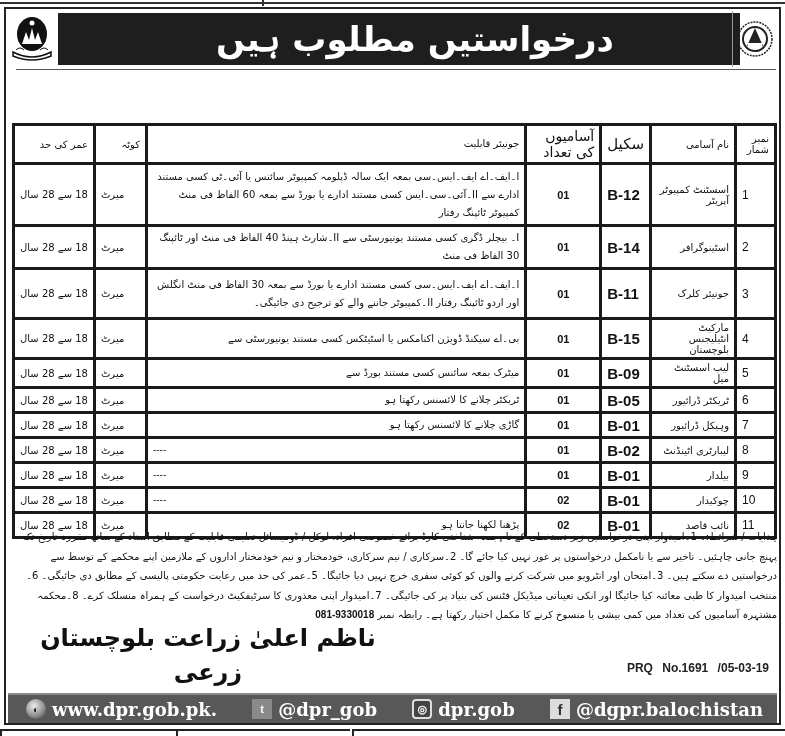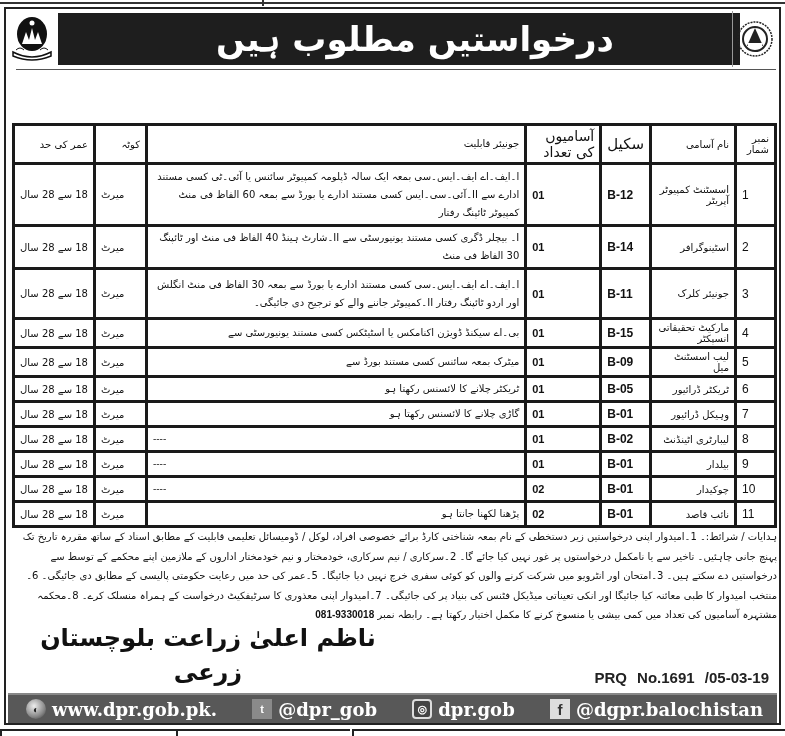--- a/index.html
+++ b/index.html
@@ -30,7 +30,7 @@
   .c-no { width: 40px; text-align: left !important; font-family: "Liberation Sans", sans-serif; font-size: 12px; }
   .c-name { width: 85px; text-align: right; }
   .c-scale { width: 45px; text-align: left !important; font-family: "Liberation Sans", sans-serif; font-weight: bold; font-size: 12px; direction: ltr; white-space: nowrap; }
-  .c-count { width: 75px; text-align: left; font-family: "Liberation Sans", sans-serif; font-weight: bold; font-size: 11px; }
+  .c-count { width: 75px; text-align: center; font-family: "Liberation Sans", sans-serif; font-weight: bold; font-size: 11px; }
   .c-qual { text-align: right; line-height: 18px; }
   .c-quota { width: 52px; text-align: left; }
   .c-age { width: 78px; text-align: right; white-space: nowrap; }

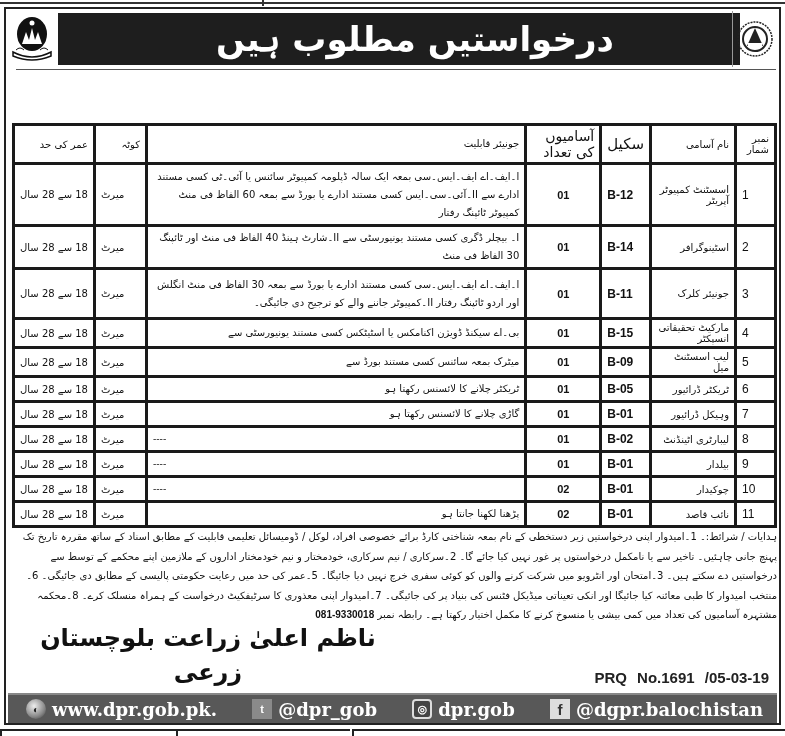--- a/index.html
+++ b/index.html
@@ -29,7 +29,7 @@
   .jobs-table td { height: 24px; }
   .c-no { width: 40px; text-align: left !important; font-family: "Liberation Sans", sans-serif; font-size: 12px; }
   .c-name { width: 85px; text-align: right; }
-  .c-scale { width: 45px; text-align: left !important; font-family: "Liberation Sans", sans-serif; font-weight: bold; font-size: 12px; direction: ltr; white-space: nowrap; }
+  .c-scale { width: 45px; text-align: left !important; font-family: "Liberation Sans", sans-serif; font-weight: bold; font-size: 15px; direction: ltr; white-space: nowrap; }
   .c-count { width: 75px; text-align: center; font-family: "Liberation Sans", sans-serif; font-weight: bold; font-size: 11px; }
   .c-qual { text-align: right; line-height: 18px; }
   .c-quota { width: 52px; text-align: left; }

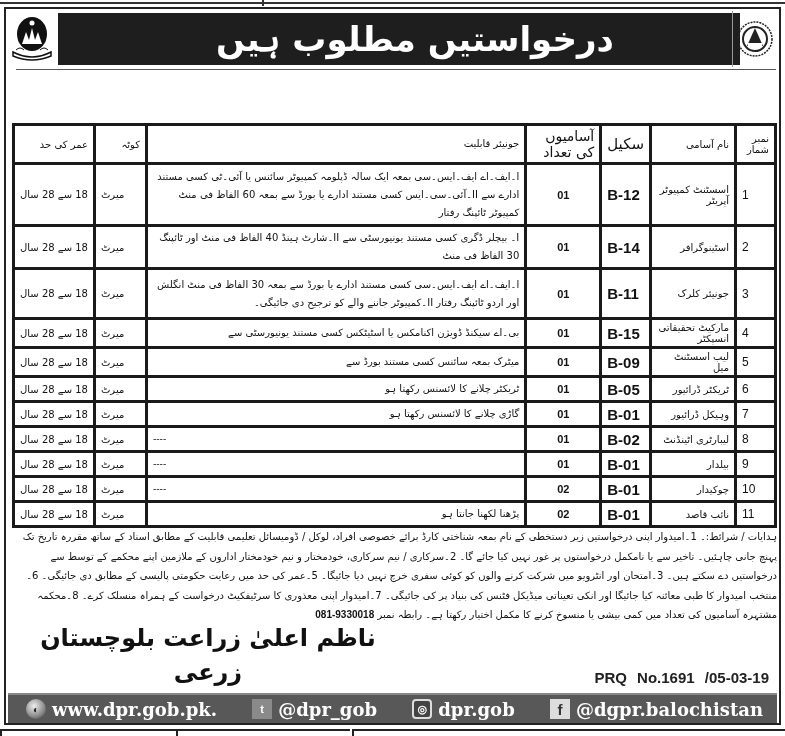--- a/index.html
+++ b/index.html
@@ -133,7 +133,7 @@
       </tr>
       <tr>
         <td class="c-no">4</td>
-        <td class="c-name">مارکیٹ تحقیقاتی انسپکٹر</td>
+        <td class="c-name">مارکیٹ انٹیلیجنس بلوچستان</td>
         <td class="c-scale">B-15</td>
         <td class="c-count">01</td>
         <td class="c-qual">بی۔اے سیکنڈ ڈویژن اکنامکس یا اسٹیٹکس کسی مستند یونیورسٹی سے</td>

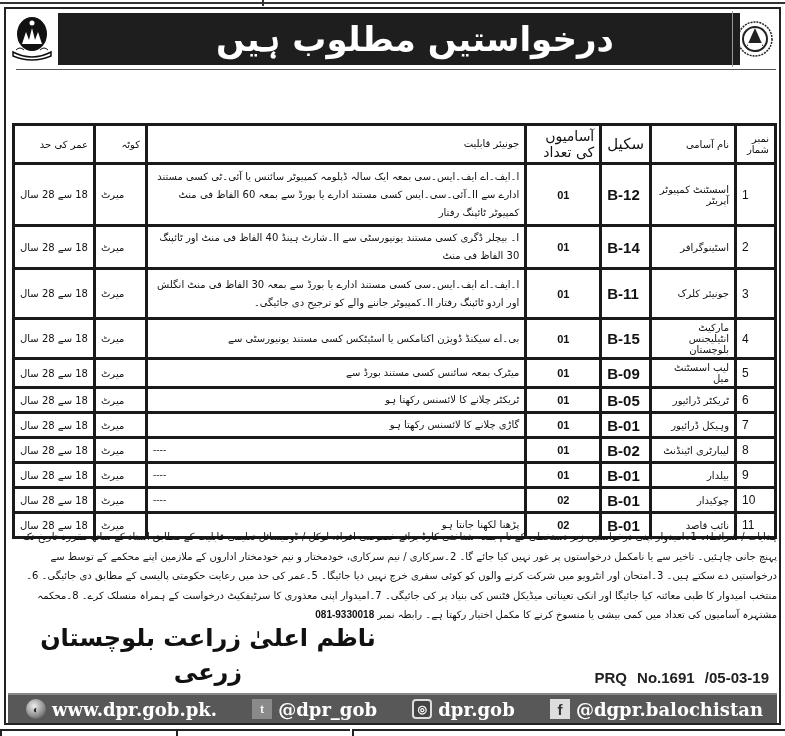--- a/index.html
+++ b/index.html
@@ -44,7 +44,7 @@
   .signature { position: absolute; left: 12px; top: 612px; width: 380px; direction: rtl; text-align: center; font-weight: bold; }
   .sig-line1 { font-size: 24px; line-height: 34px; }
   .sig-line2 { font-size: 22px; line-height: 32px; }
-  .prq { position: absolute; right: 10px; top: 652px; font-family: "Liberation Sans", sans-serif; font-weight: bold; font-size: 15px; color: #222; word-spacing: 6px; margin-top: 8px; }
+  .prq { position: absolute; right: 10px; top: 652px; font-family: "Liberation Sans", sans-serif; font-weight: bold; font-size: 12px; color: #222; word-spacing: 6px; }
 
   
   .footer-bar { position: absolute; left: 2px; top: 684px; width: 769px; height: 30px; background: #585858; border-top: 2px solid #888; display: flex; align-items: center; justify-content: space-between; padding: 0 14px 0 18px; color: #ffffff; font-family: "DejaVu Serif", serif; font-weight: bold; font-size: 18px; }

